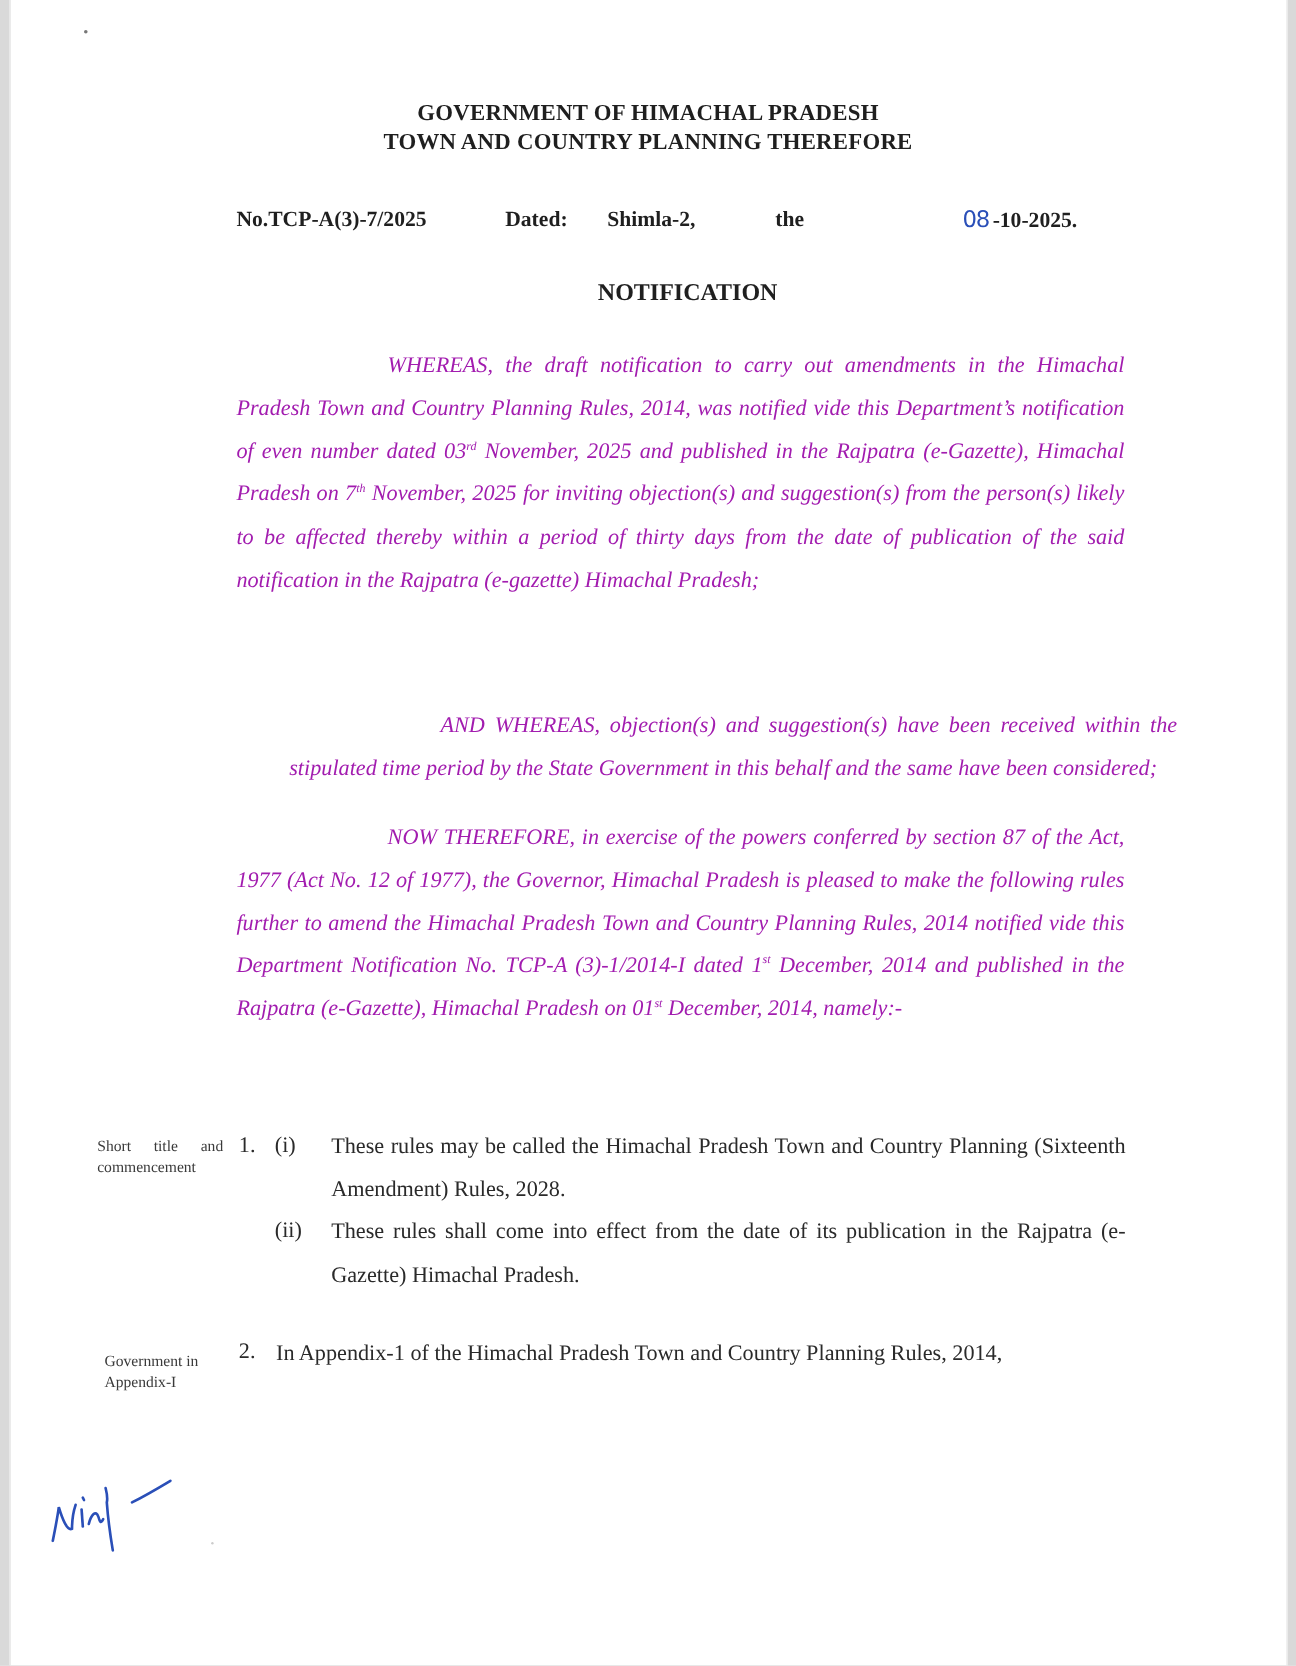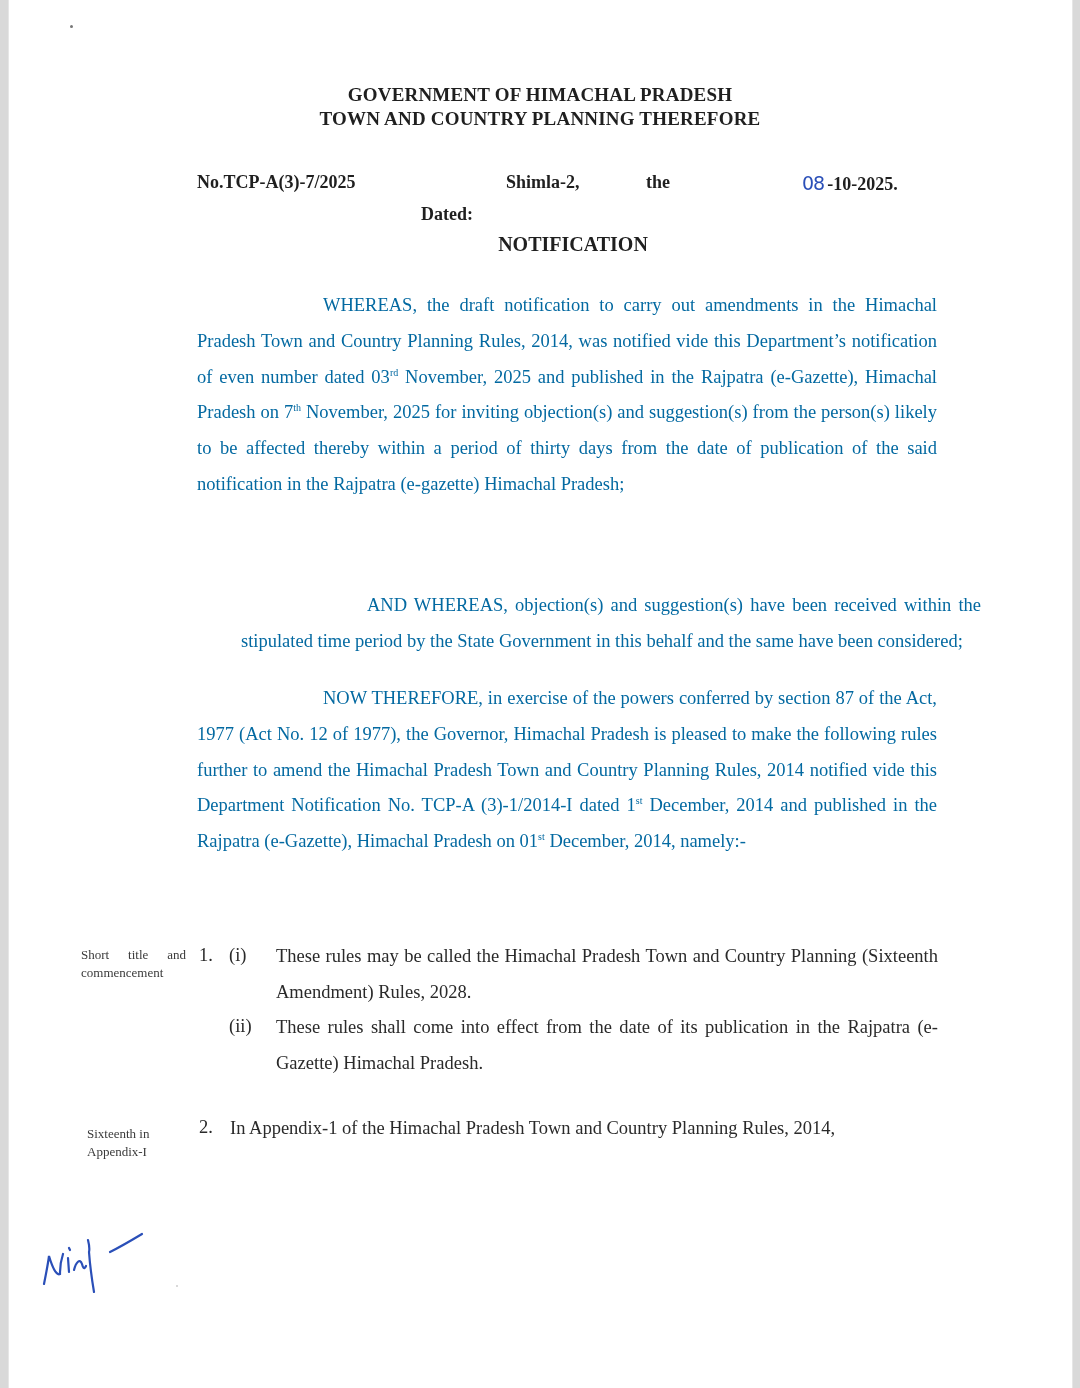--- a/index.html
+++ b/index.html
@@ -66,7 +66,7 @@
       white-space: nowrap;
     }
     .ref-no { position: absolute; left: 0; }
-    .ref-dated { position: absolute; left: 224px; margin-top: 32px; }
+    .ref-dated { position: absolute; left: 224px; }
     .ref-place { position: absolute; left: 309px; }
     .ref-the { position: absolute; left: 408px; margin-left: 41px; }
     .ref-date {

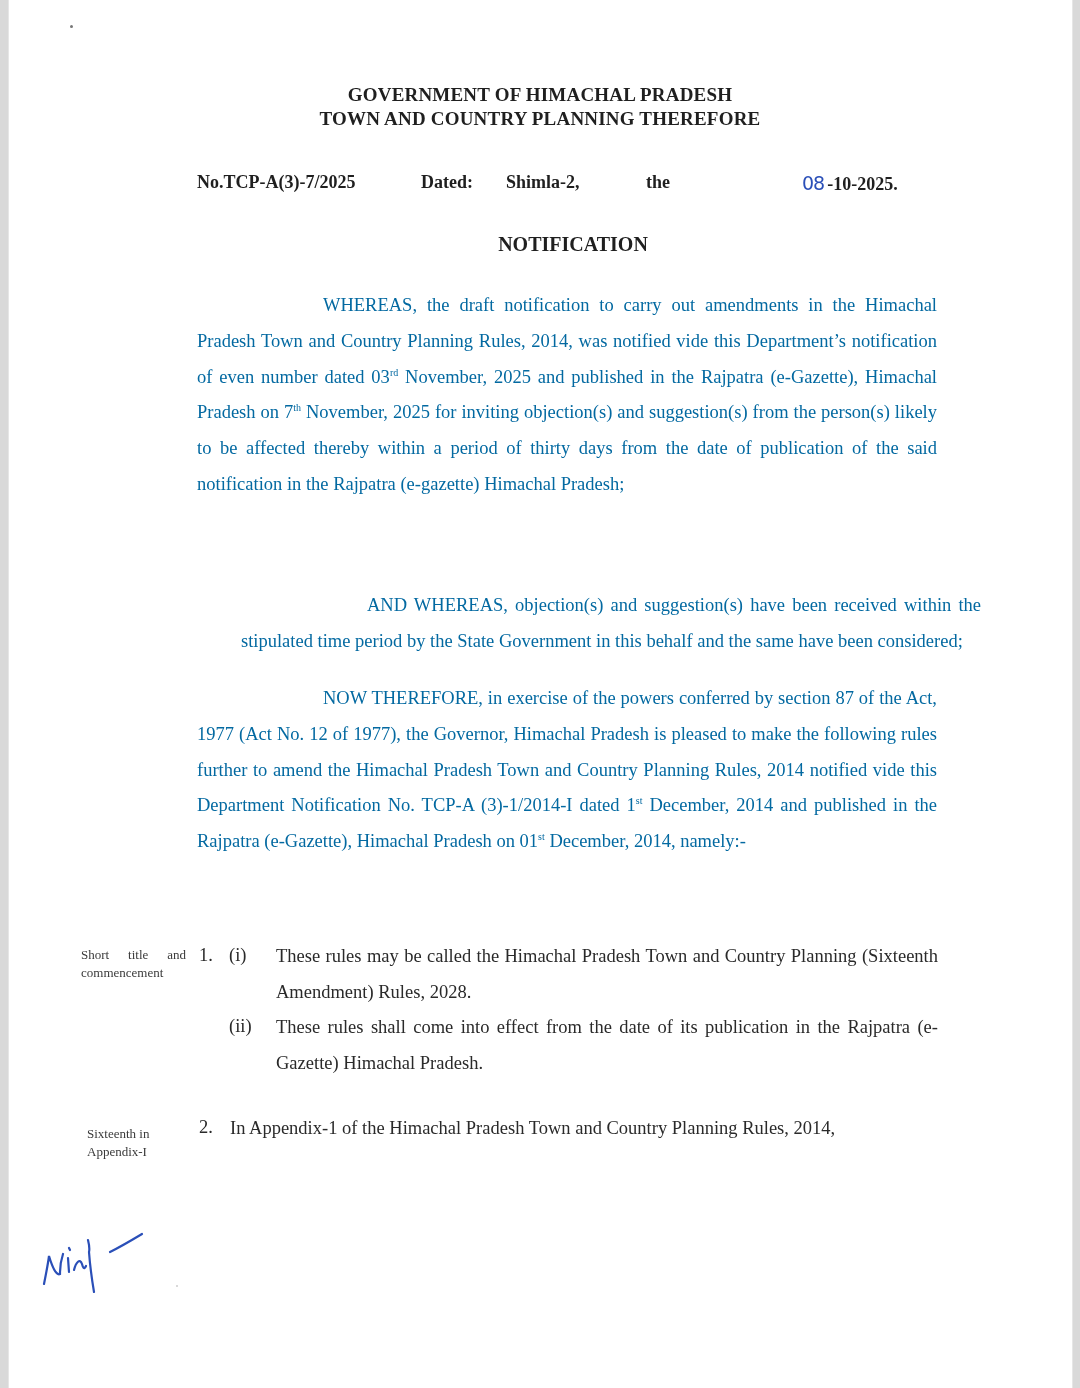--- a/index.html
+++ b/index.html
@@ -102,7 +102,8 @@
       font-size: 18.5px;
       line-height: 35.8px;
       text-align: justify;
-      color: #0369a1;
+      color: #a21caf;
+      font-style: italic;
     }
     .para .indent {
       display: inline-block;

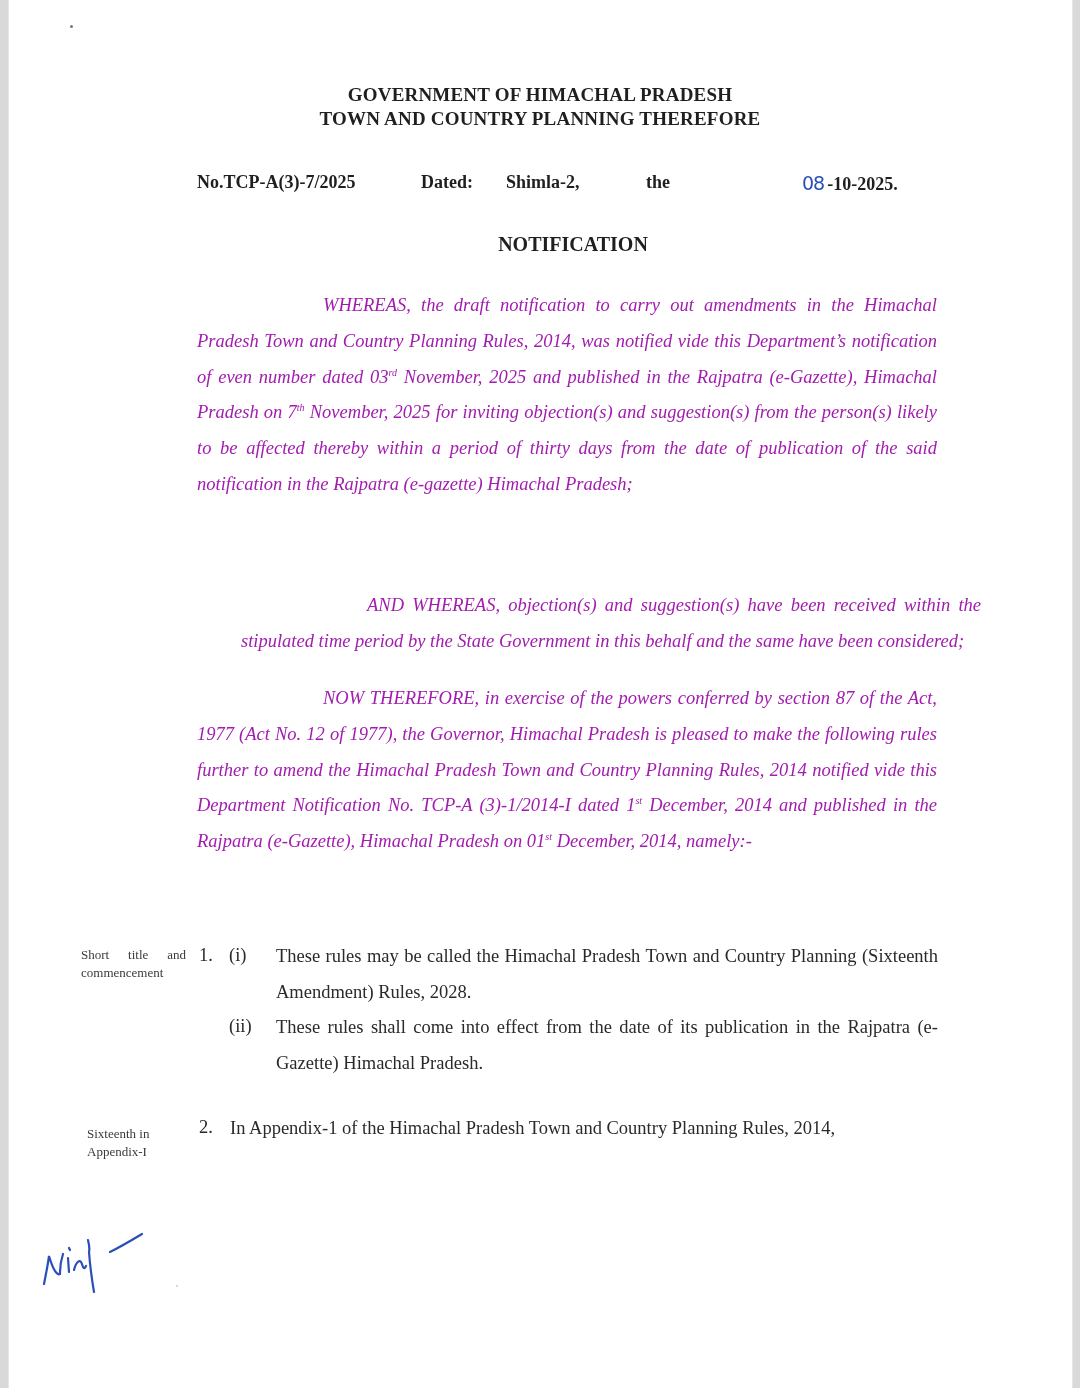--- a/index.html
+++ b/index.html
@@ -198,7 +198,7 @@
 <div class="rule-text rt1ii">These rules shall come into effect from the date of its publication in the Rajpatra (e-Gazette) Himachal Pradesh.</div>
 
 <div class="margin-note mn2">
-  <div>Sixteenth in</div>
+  <div>Government in</div>
   <div>Appendix-I</div>
 </div>
 <div class="rule-num rn2">2.</div>

